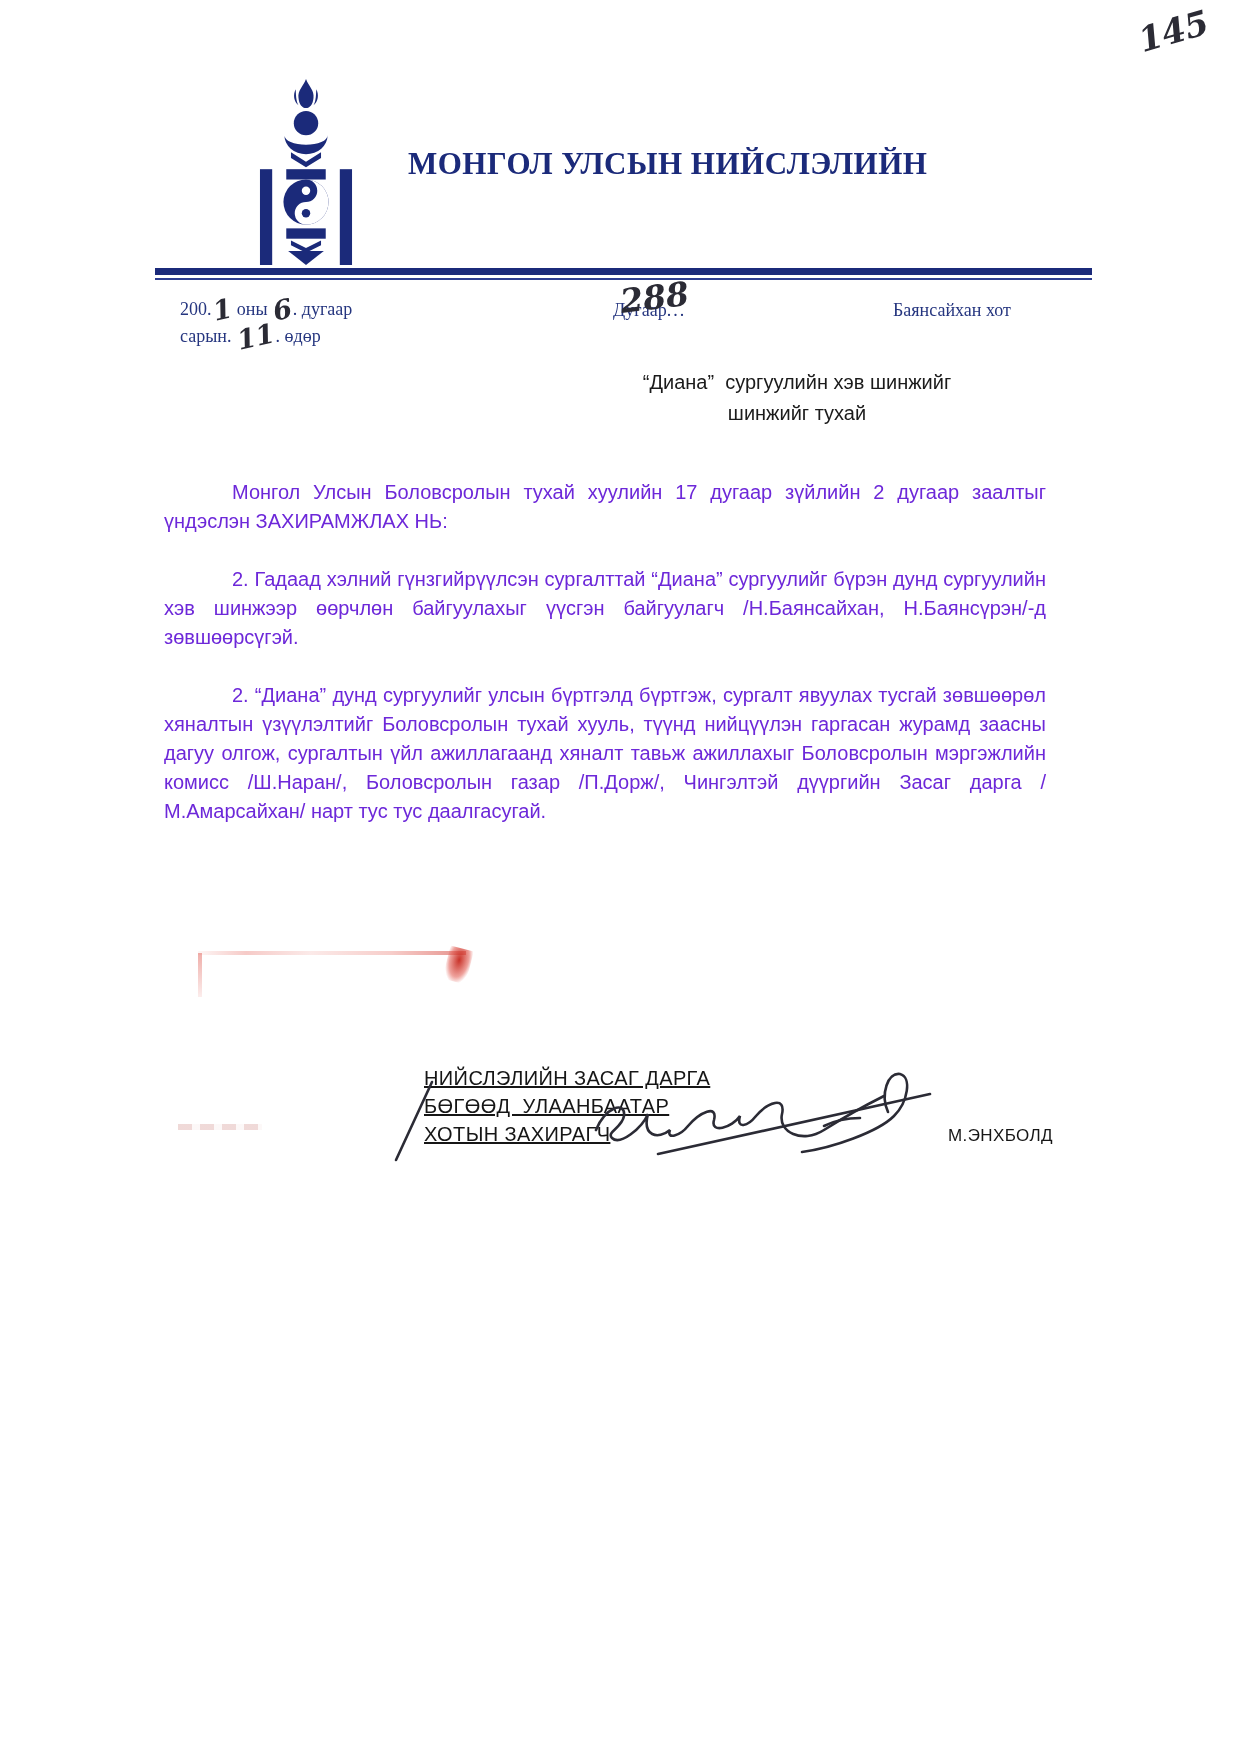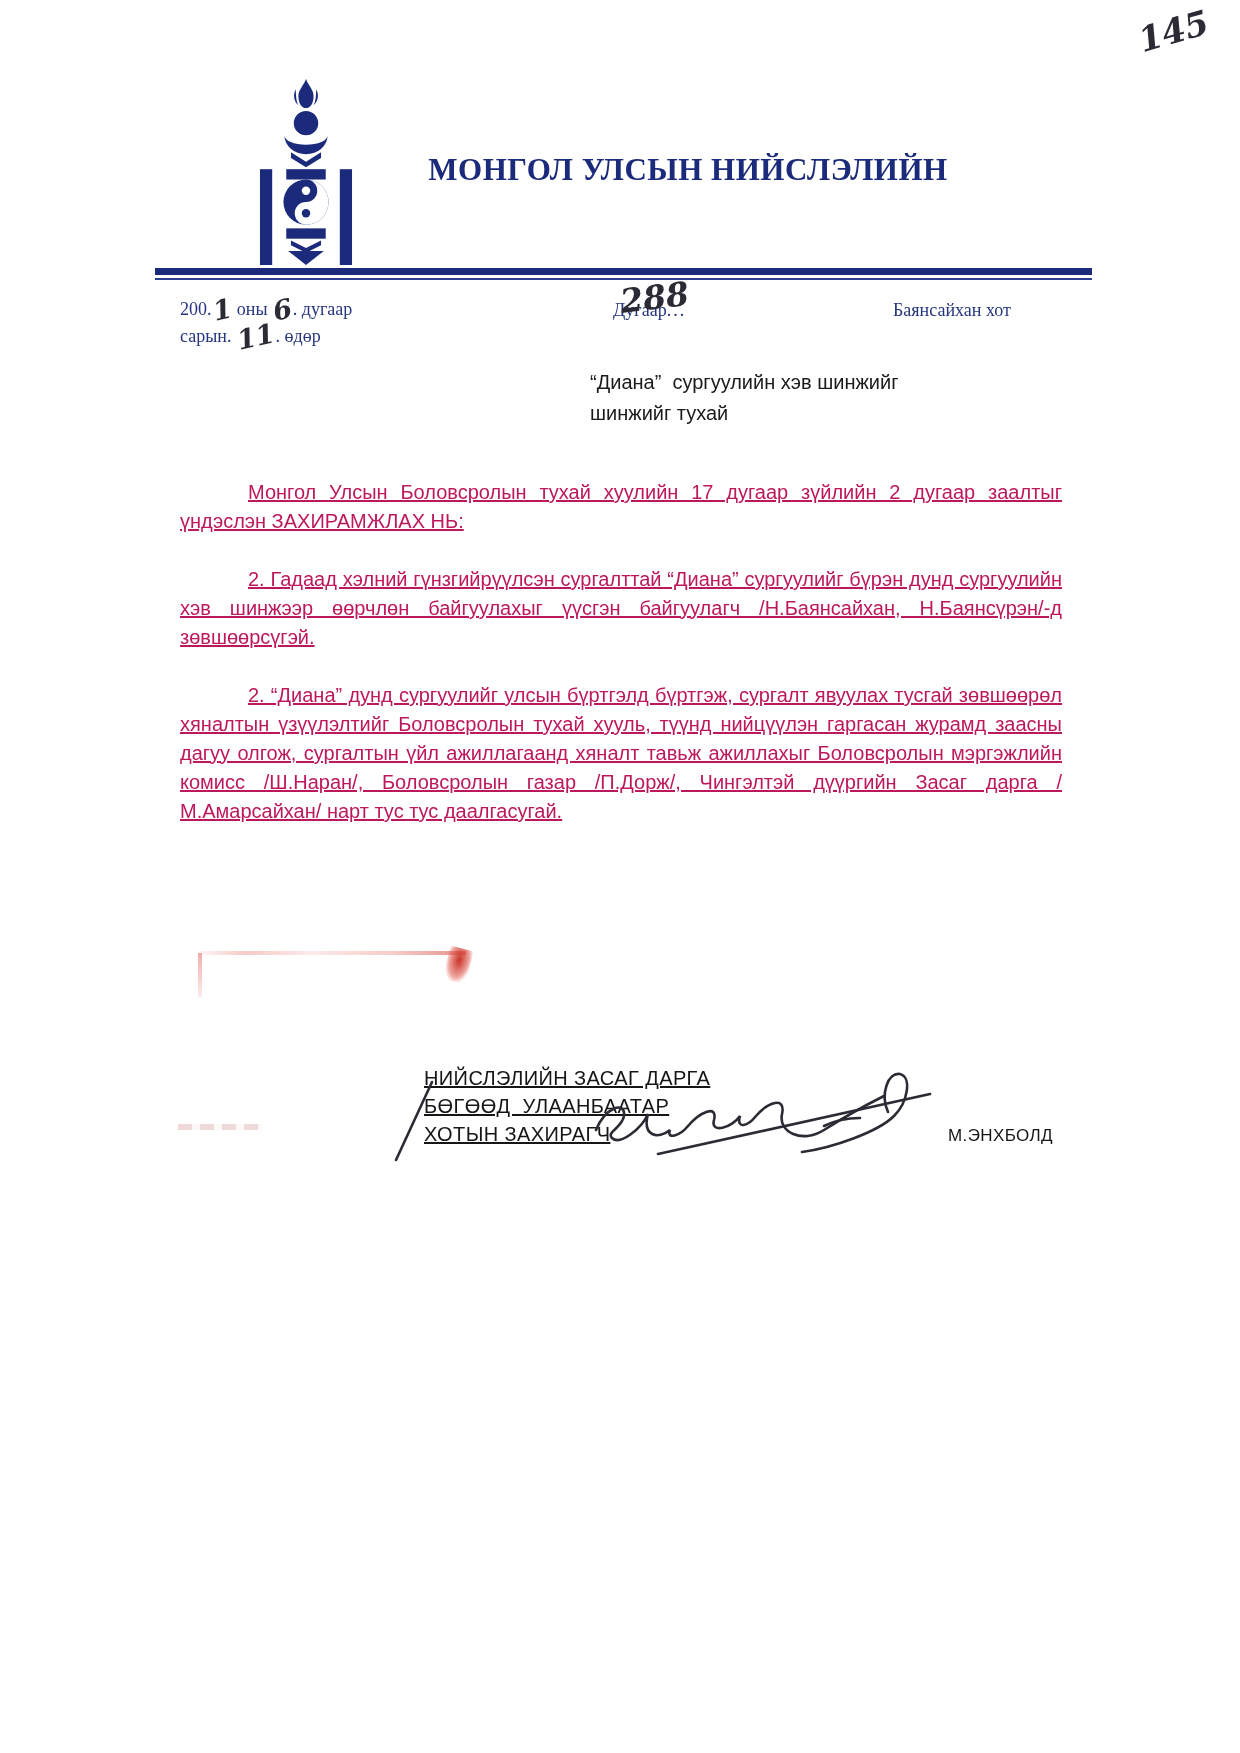--- a/index.html
+++ b/index.html
@@ -25,8 +25,7 @@
   .emblem{position:absolute;left:257px;top:79px;width:98px;height:186px;}
   
   .title-block{
-    position:absolute;left:408px;top:150px;width:560px;
-    text-align:center;
+    position:absolute;left:408px;top:144px;width:560px;
     font-family:"Liberation Serif",serif;
     font-weight:bold;color:#1b2a7a;
     font-size:31px;line-height:39px;letter-spacing:0.5px;

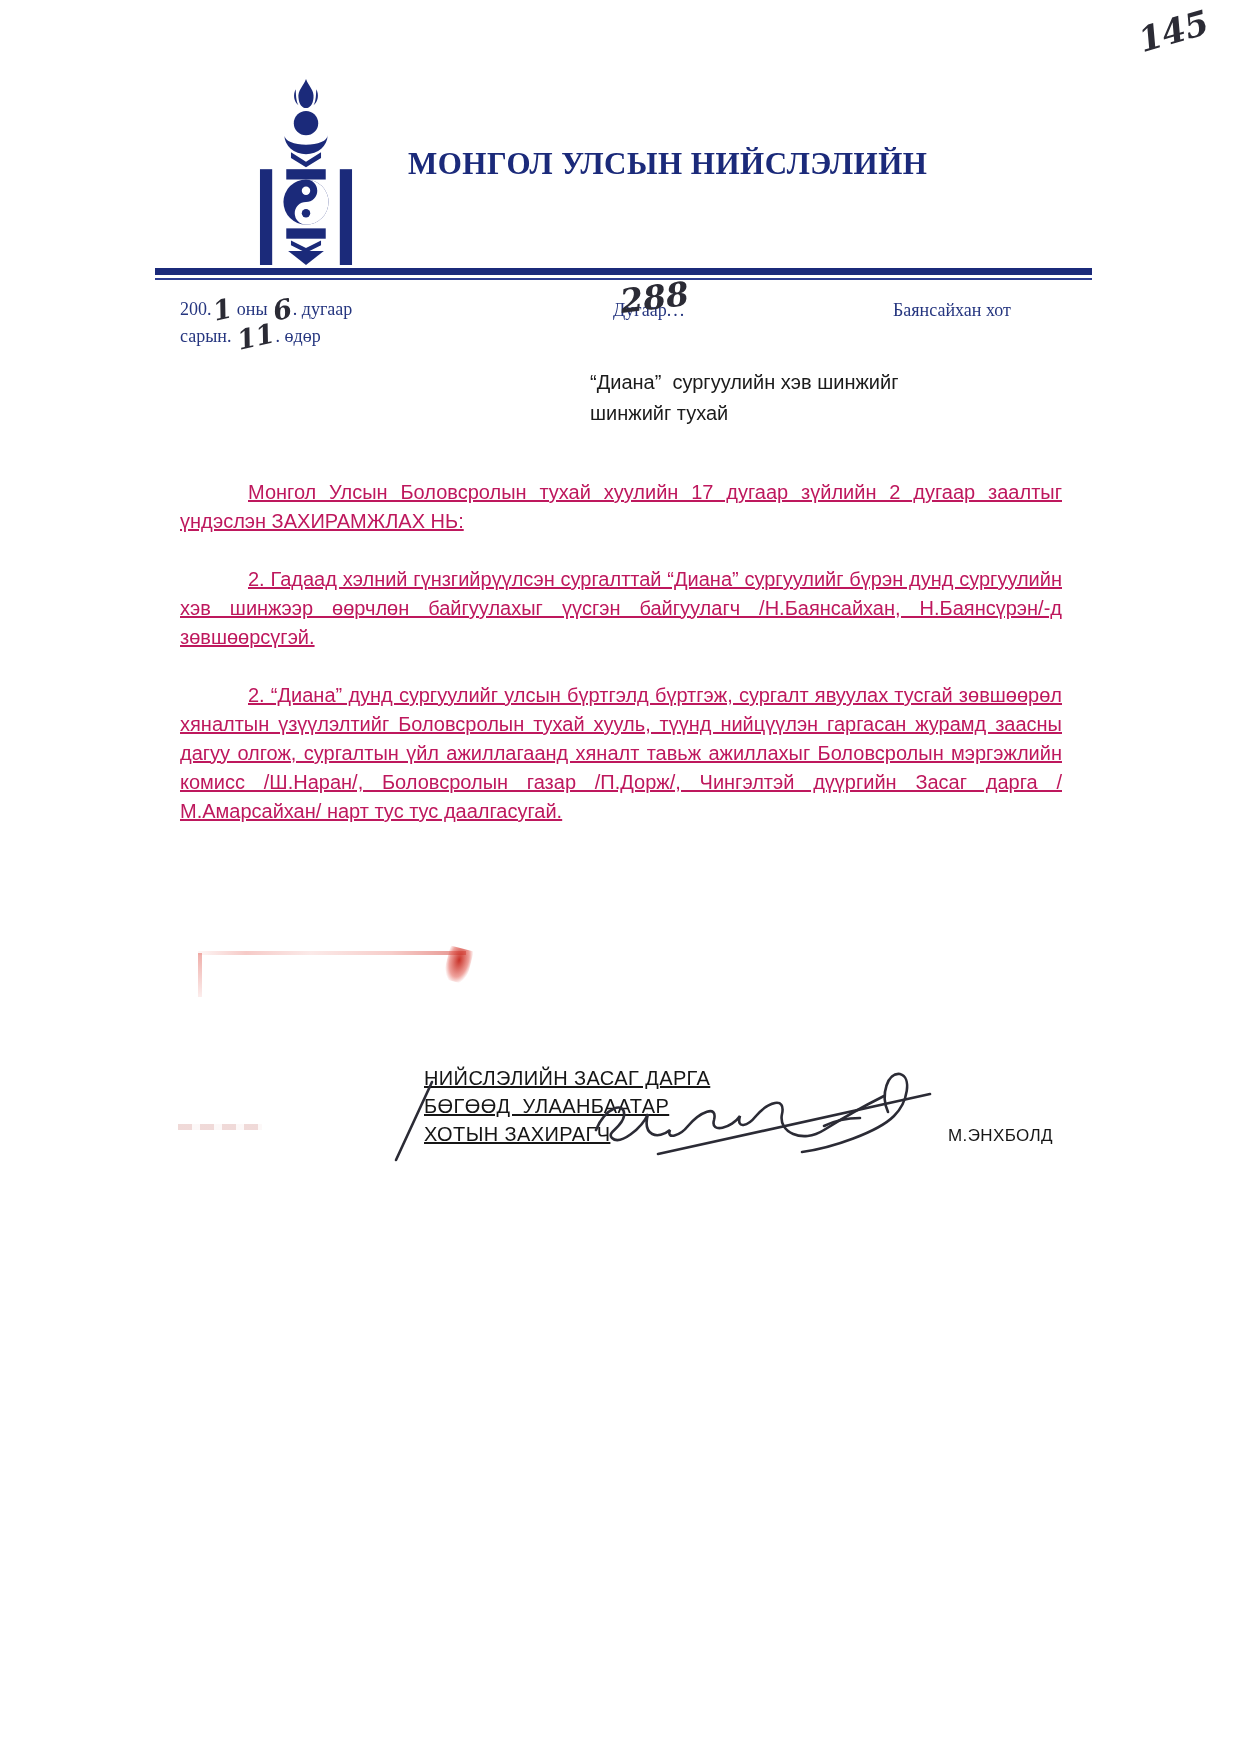--- a/index.html
+++ b/index.html
@@ -48,8 +48,8 @@
   .city-block{position:absolute;left:893px;top:300px;}
   
   .subject{
-    position:absolute;left:590px;top:367px;width:470px;
-    text-align:left;font-size:20px;line-height:31px;color:#1b1b1b;
+    position:absolute;left:562px;top:367px;width:470px;
+    text-align:center;font-size:20px;line-height:31px;color:#1b1b1b;
   }
   
   .body-text{

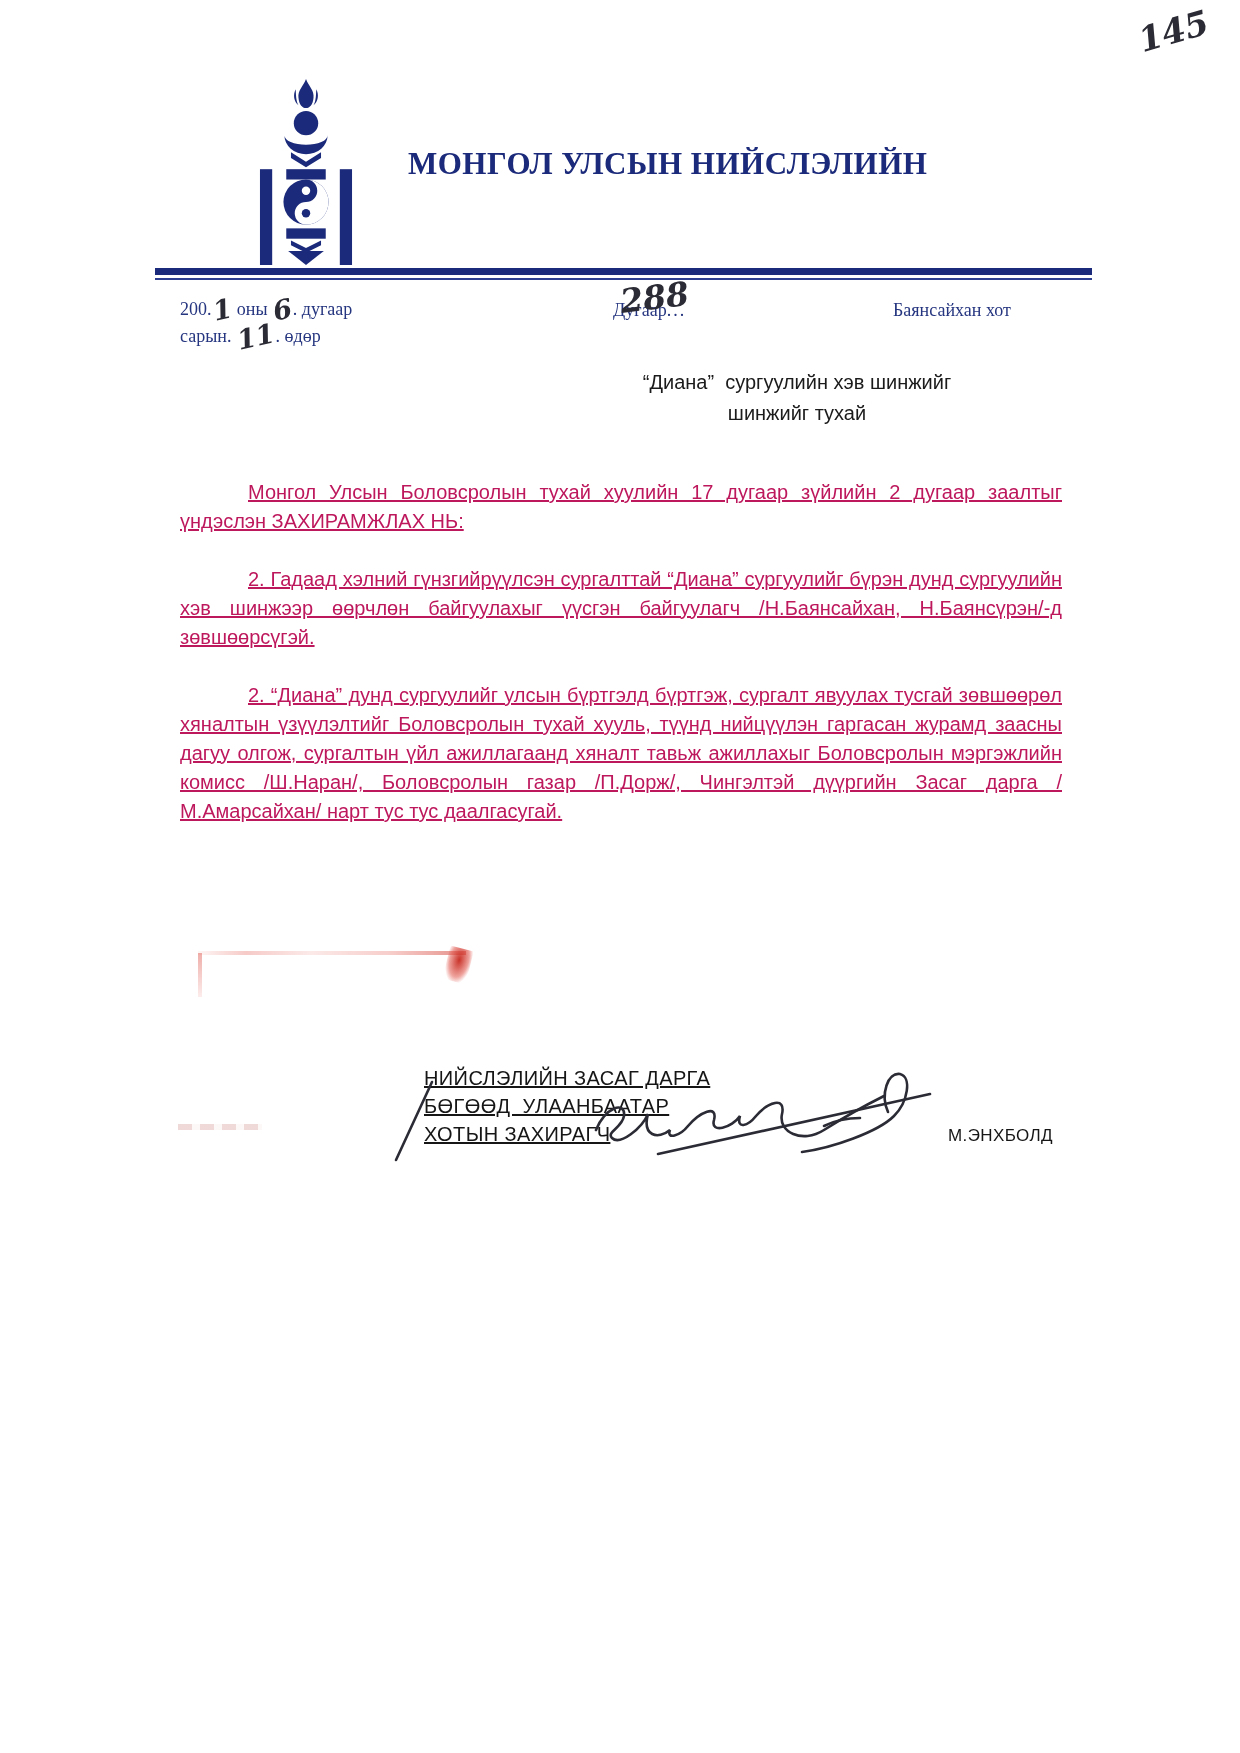--- a/index.html
+++ b/index.html
@@ -53,10 +53,9 @@
   }
   
   .body-text{
-    position:absolute;left:180px;top:478px;width:882px;
-    font-size:20px;line-height:29px;color:#be185d;
+    position:absolute;left:164px;top:478px;width:882px;
+    font-size:20px;line-height:29px;color:#6d28d9;
     text-align:justify;
-    text-decoration:underline;
   }
   .body-text p{margin:0 0 29px 0;text-indent:68px;text-align-last:left;}
   

